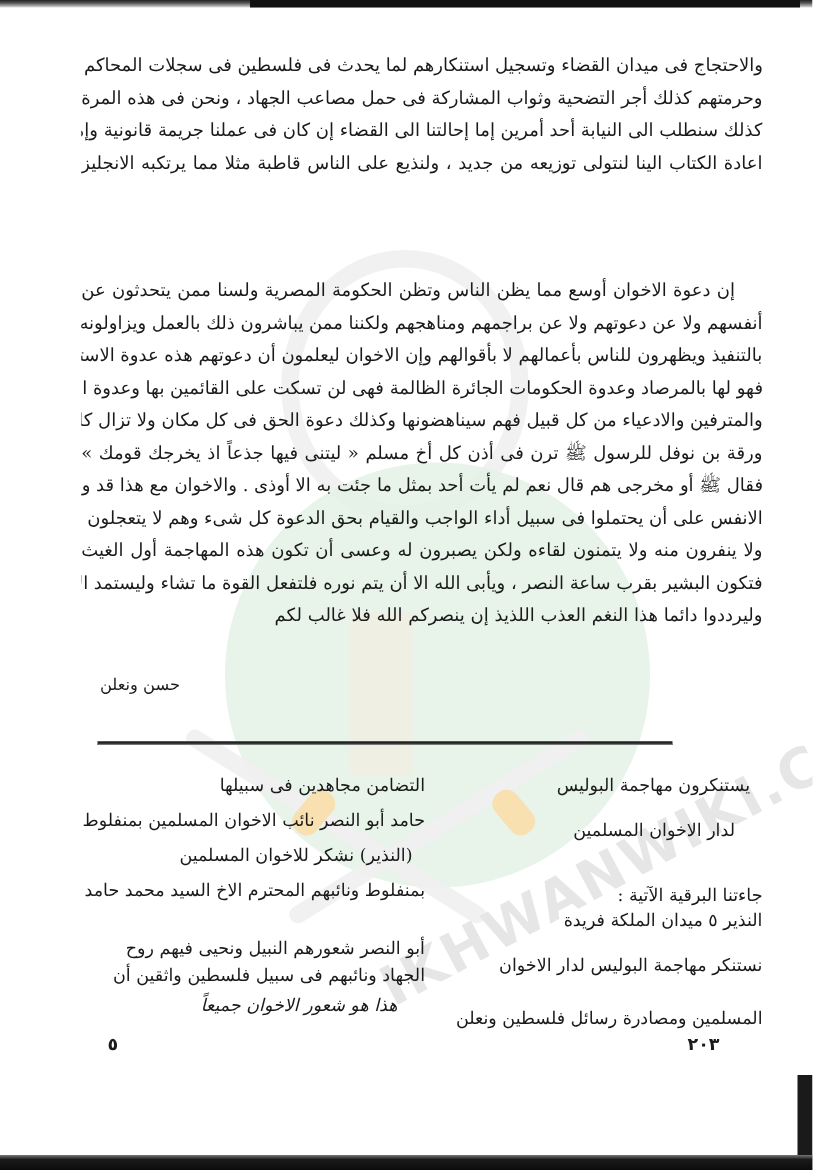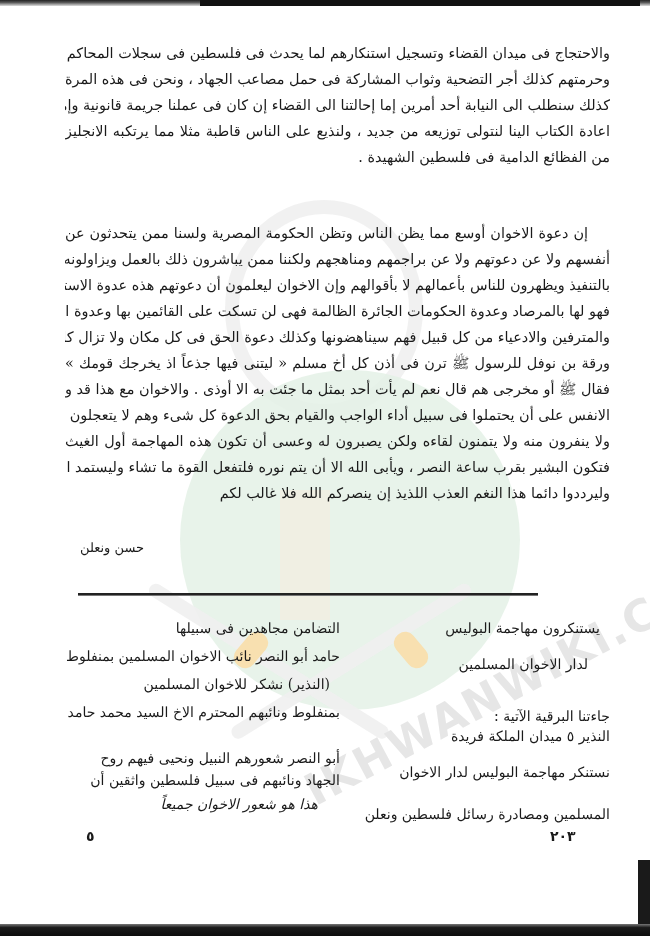--- a/index.html
+++ b/index.html
@@ -118,7 +118,6 @@
     <span class="line">وحرمتهم كذلك أجر التضحية وثواب المشاركة فى حمل مصاعب الجهاد ، ونحن فى هذه المرة</span>
     <span class="line">كذلك سنطلب الى النيابة أحد أمرين إما إحالتنا الى القضاء إن كان فى عملنا جريمة قانونية وإما</span>
     <span class="line">اعادة الكتاب الينا لنتولى توزيعه من جديد ، ولنذيع على الناس قاطبة مثلا مما يرتكبه الانجليز</span>
-    <span class="line last">من الفظائع الدامية فى فلسطين الشهيدة .</span>
   </div>
   <div class="para para2">
     <span class="line first">إن دعوة الاخوان أوسع مما يظن الناس وتظن الحكومة المصرية ولسنا ممن يتحدثون عن</span>

